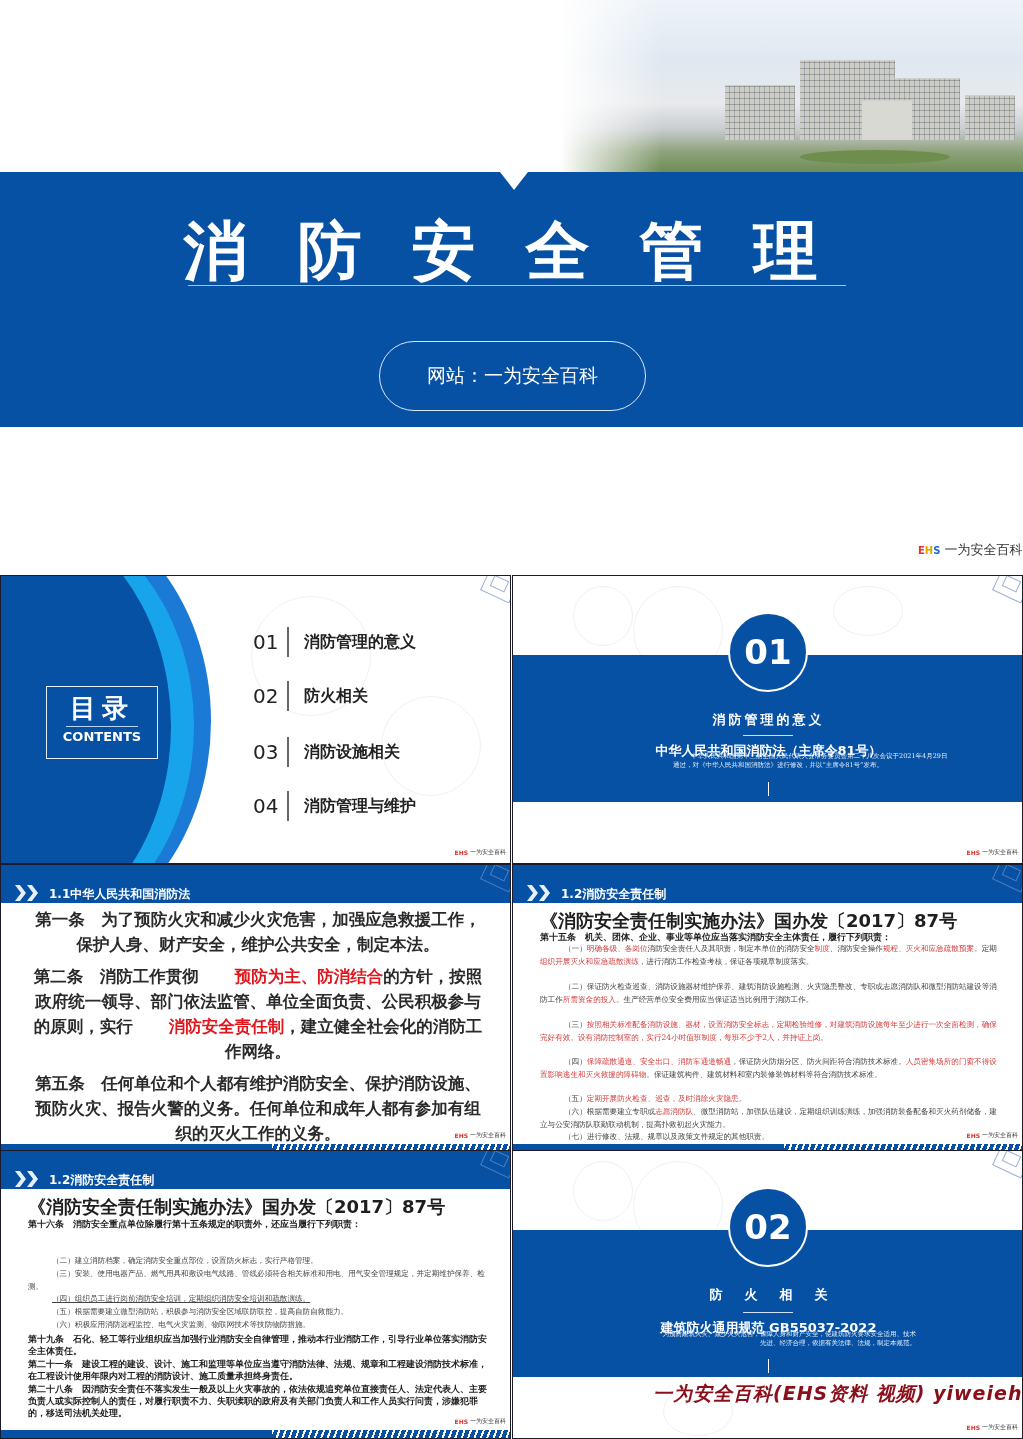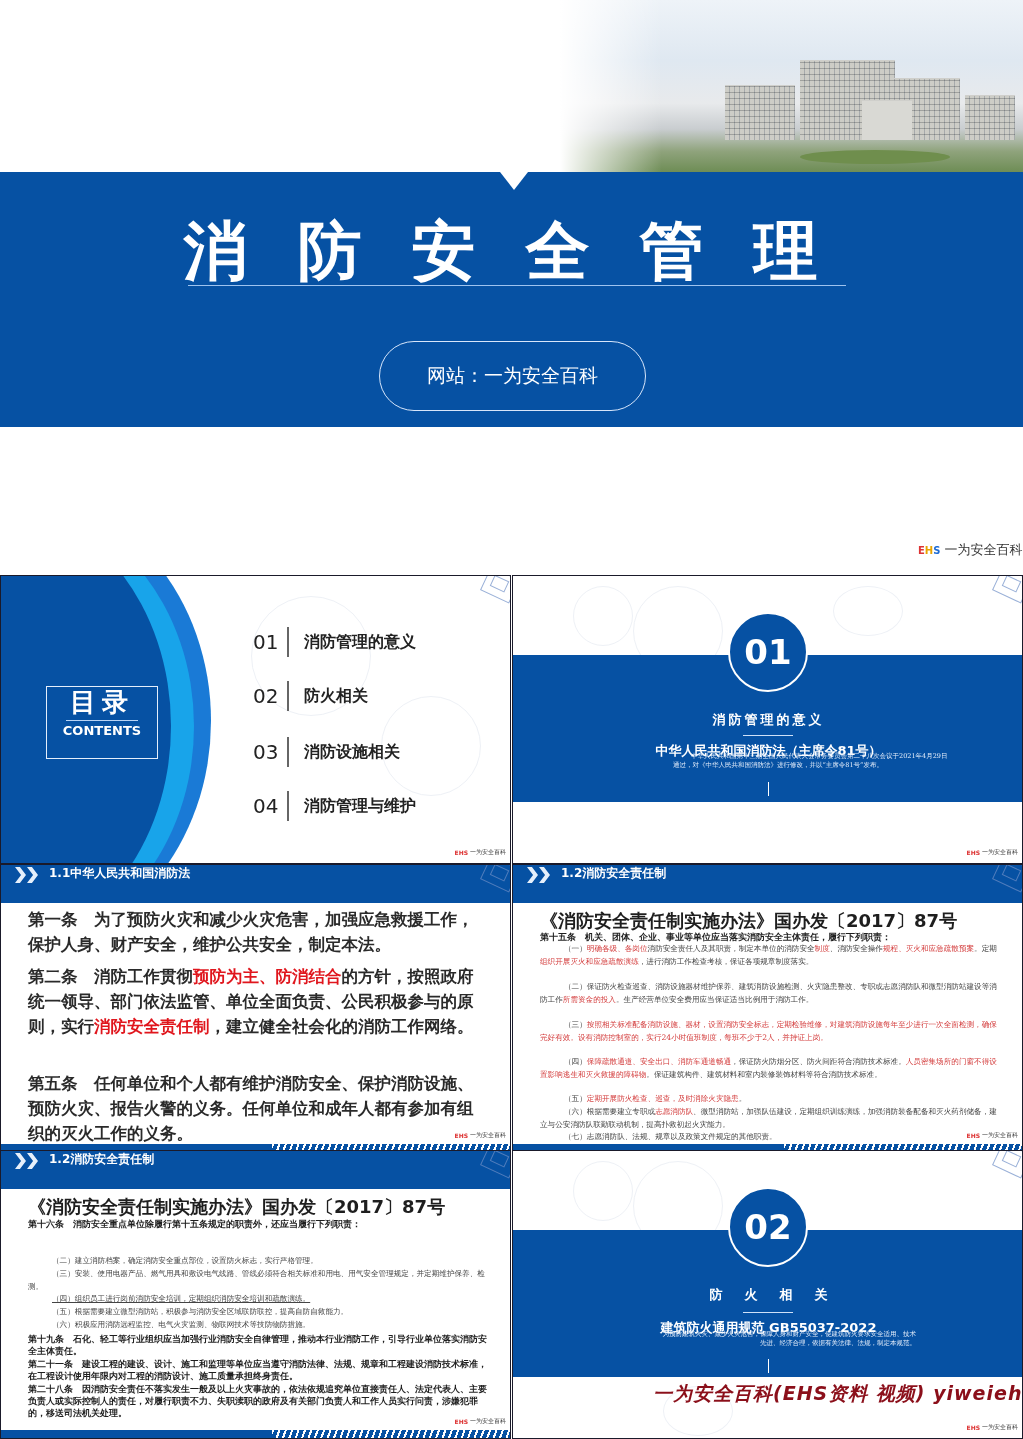--- a/index.html
+++ b/index.html
@@ -50,7 +50,7 @@
   .toc-arc2 { position: absolute; left: -172px; top: -70px; width: 365px; height: 440px; border-radius: 50%; background: #18a4ea; }
   .toc-arc1 { position: absolute; left: -185px; top: -70px; width: 355px; height: 440px; border-radius: 50%; background: #0651a3; }
   .toc-box { position: absolute; left: 45px; top: 110px; width: 112px; height: 73px; border: 1.5px solid #e4eefc; color: #fff; text-align: center; }
-  .toc-box .cn { font-size: 26px; font-weight: bold; letter-spacing: 6px; margin-top: 0; line-height: 30px; }
+  .toc-box .cn { font-size: 26px; font-weight: bold; letter-spacing: 6px; margin-top: 6px; line-height: 30px; }
   .toc-box .line { width: 72px; height: 1px; background: #b9d4f6; margin: 3px auto 2px; }
   .toc-box .en { font-size: 13px; font-weight: bold; line-height: 15px; }
   .toc-item { position: absolute; left: 252px; display: flex; align-items: center; height: 32px; }

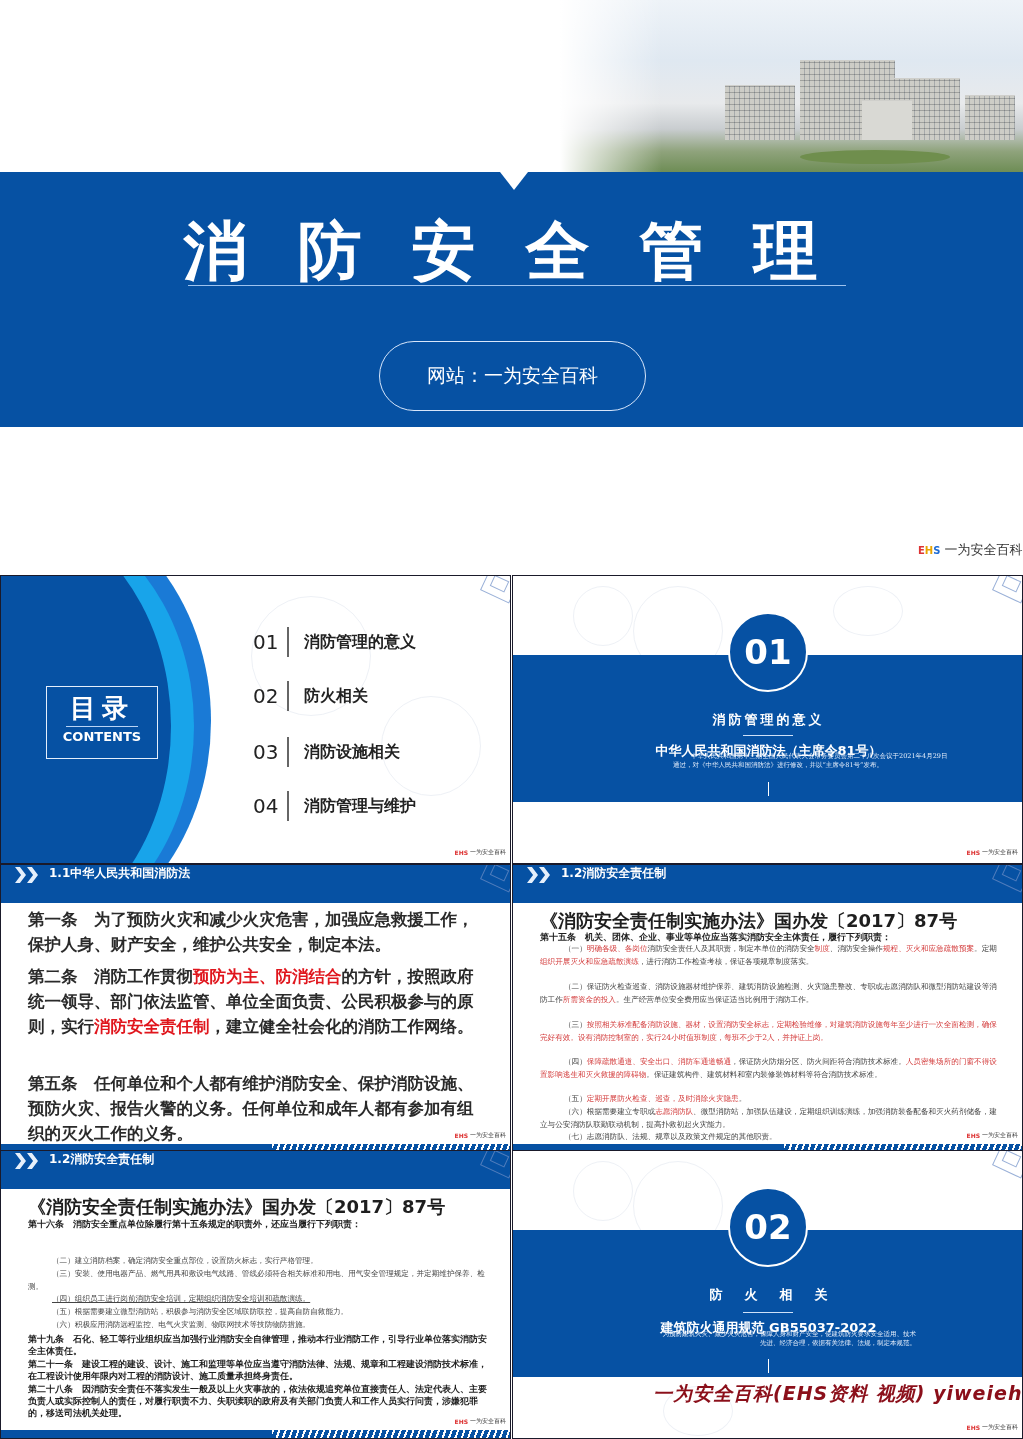--- a/index.html
+++ b/index.html
@@ -71,7 +71,7 @@
   .watermark { position: absolute; left: 140px; top: 183px; font-size: 19px; font-style: italic; font-weight: bold; color: #8b0f1a; white-space: nowrap; letter-spacing: 1px; }
 
   
-  .hdr { position: absolute; left: 0; top: 0; width: 563px; height: 38px; background: #0651a3; display: flex; align-items: flex-start; }
+  .hdr { position: absolute; left: 0; top: 0; width: 563px; height: 38px; background: #0651a3; display: flex; align-items: flex-end; }
   .hdr .chev { width: 26px; height: 20px; margin-left: 14px; margin-right: 8px; position: relative; }
   .hdr .chev i { position: absolute; top: 2px; width: 11px; height: 16px; background: #e6f0fb;
     clip-path: polygon(0 0, 45% 0, 100% 50%, 45% 100%, 0 100%, 55% 50%); }

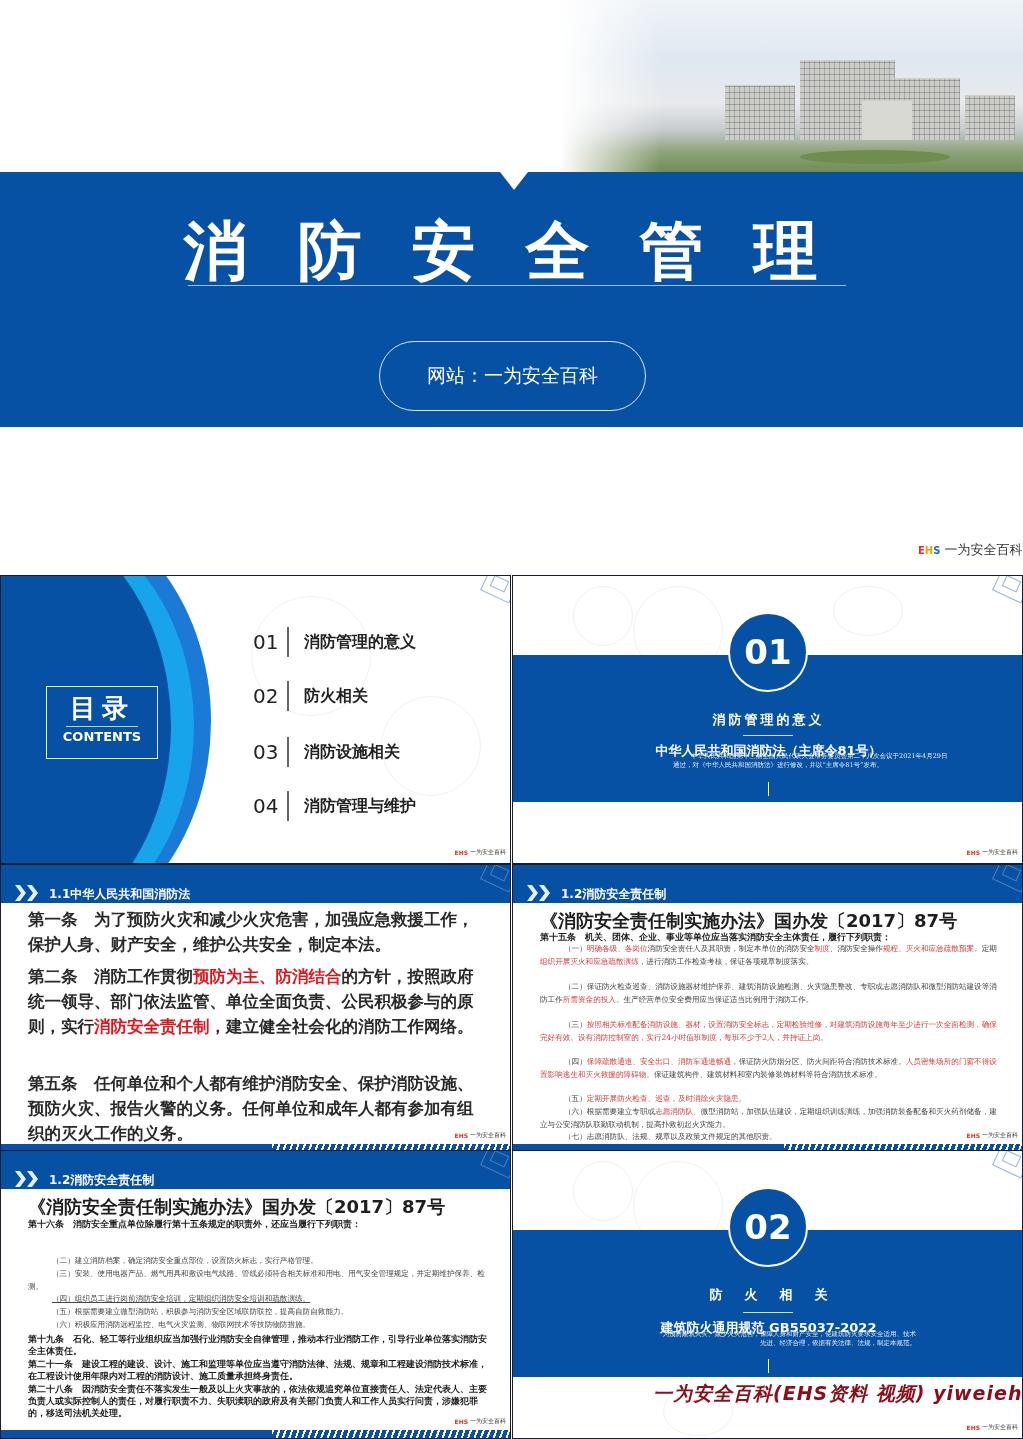--- a/index.html
+++ b/index.html
@@ -82,7 +82,7 @@
   .foot-stripe .hatch { position: absolute; right: 0; top: 0; width: 240px; height: 8px;
     background: repeating-linear-gradient(110deg, #ffffff 0 2px, #0651a3 2px 6px); }
 
-  .law-p { position: absolute; left: 27px; width: 460px; font-size: 16.5px; font-weight: bold; color: #2a2a2a; line-height: 25px; }
+  .law-p { position: absolute; left: 27px; width: 460px; font-size: 16.5px; font-weight: bold; color: #2a2a2a; line-height: 25px; text-align: center; }
   .law-p .red { color: #e0161d; }
 
   .doc-title { position: absolute; left: 27px; top: 44px; font-size: 18px; font-weight: bold; color: #1e1e1e; white-space: nowrap; }

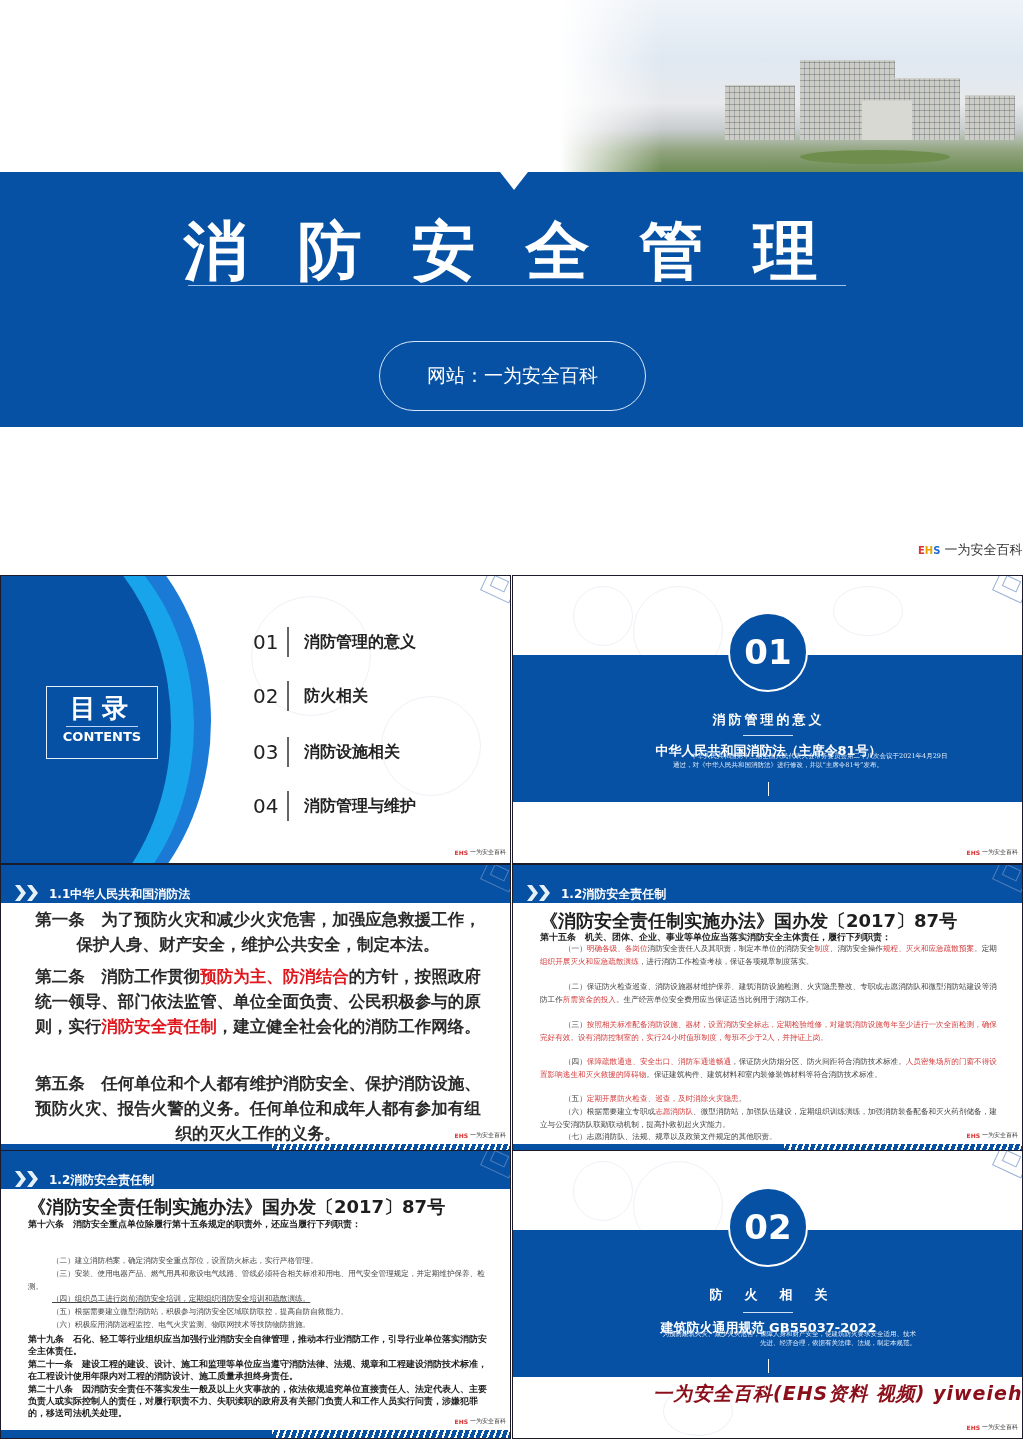--- a/index.html
+++ b/index.html
@@ -83,7 +83,7 @@
     background: repeating-linear-gradient(110deg, #ffffff 0 2px, #0651a3 2px 6px); }
 
   .law-p { position: absolute; left: 27px; width: 460px; font-size: 16.5px; font-weight: bold; color: #2a2a2a; line-height: 25px; text-align: center; }
-  .law-p .red { color: #e0161d; }
+  .law-p .red { color: #e0161d; padding-left: 36px; }
 
   .doc-title { position: absolute; left: 27px; top: 44px; font-size: 18px; font-weight: bold; color: #1e1e1e; white-space: nowrap; }
   .doc-art { position: absolute; left: 27px; width: 460px; font-size: 9px; font-weight: bold; color: #1e1e1e; line-height: 12px; }

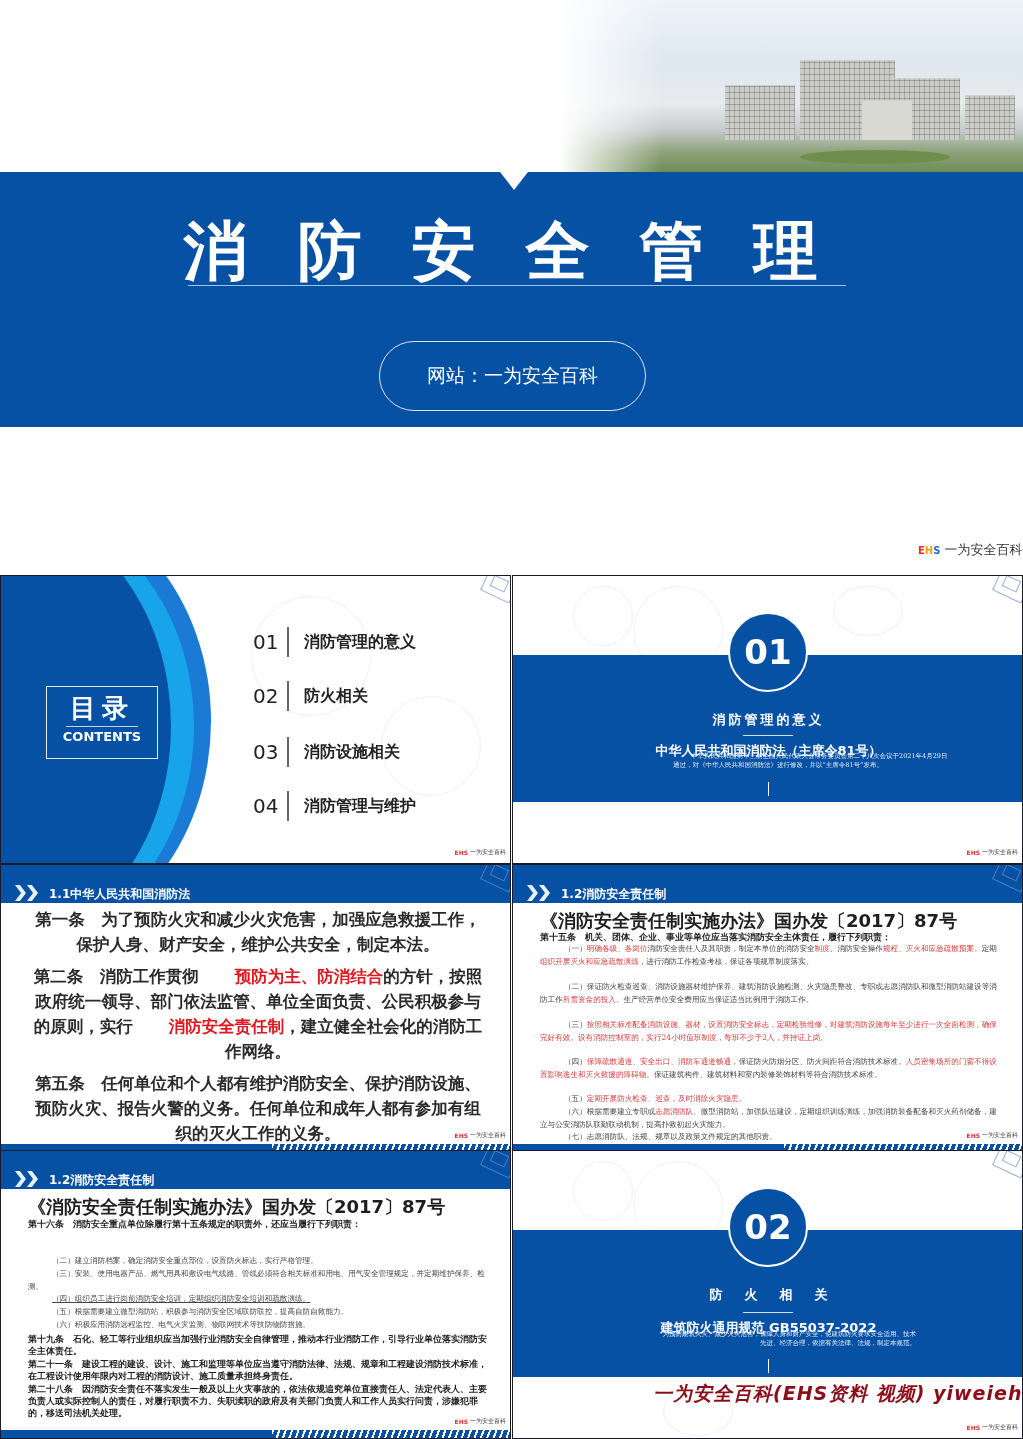--- a/index.html
+++ b/index.html
@@ -226,7 +226,7 @@
     <span>（六）根据需要建立专职或</span><span class="red">志愿消防队</span><span>、微型消防站，加强队伍建设，定期组织训练演练，加强消防装备配备和灭火药剂储备，建立与公安消防队联勤联动机制，提高扑救初起火灾能力。</span>
   </div>
   <div class="doc-item" style="top:266px;">
-    <span>（七）志愿消防队、法规、规章以及政策文件规定的其他职责。</span>
+    <span>（七）进行修改、法规、规章以及政策文件规定的其他职责。</span>
   </div>
   <div class="ehs-small" style="right:4px;bottom:12px;">
       <b>EHS</b>

